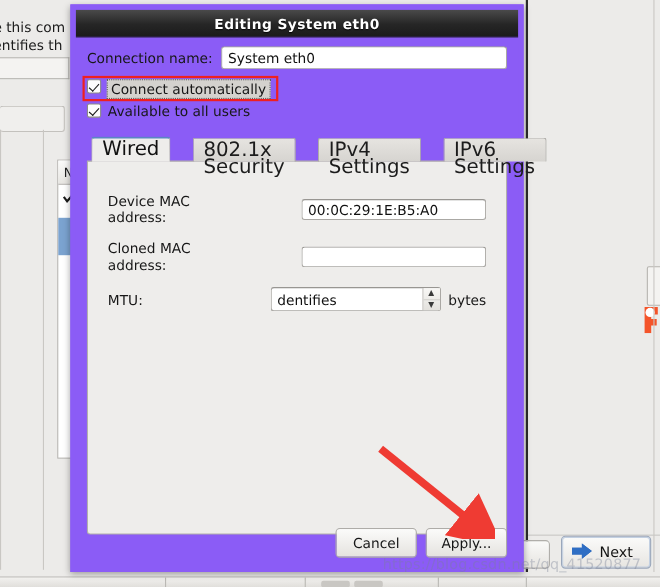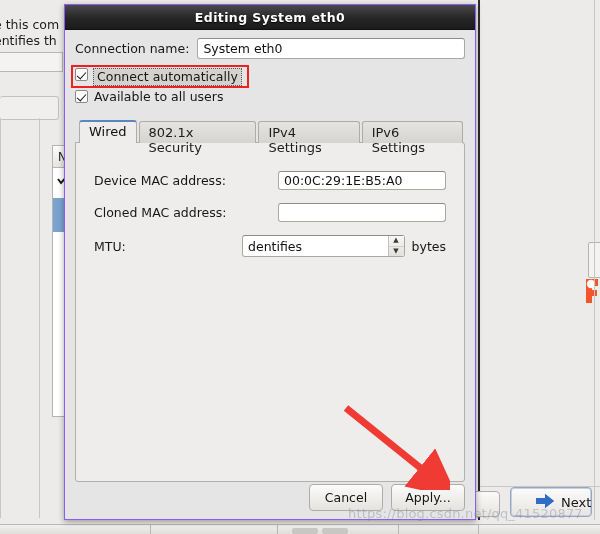--- a/index.html
+++ b/index.html
@@ -130,8 +130,8 @@
   #dialog {
     position: absolute; left: 64px; top: 4px;
     width: 412px; height: 516px;
-    background: #e5e5e5;
-    border: 1px solid #8b5cf6;
+    background: #8b5cf6;
+    border: 5px solid #8b5cf6;
     box-sizing: border-box;
     box-shadow: 0 2px 6px rgba(0,0,0,0.35);
   }

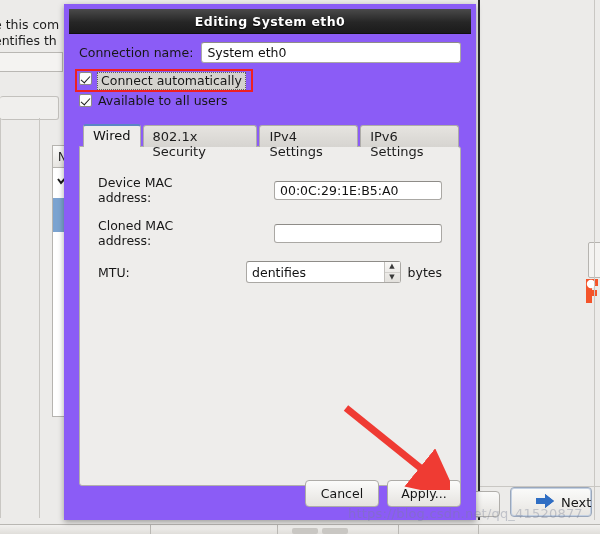--- a/index.html
+++ b/index.html
@@ -220,14 +220,14 @@
     padding-left: 4px;
   }
   .tab {
-    font-size: 13px;
+    font-size: 18px;
     color: #1c1c1c;
     padding: 3px 9px 3px 9px;
     background: linear-gradient(#e6e4e0, #d6d4d0);
     border: 1px solid #aeaca8;
     border-bottom: none;
     border-radius: 3px 3px 0 0;
-    margin-right: 2px;
+    margin-right: 20px;
     height: 22px;
     box-sizing: border-box;
     line-height: 15px;

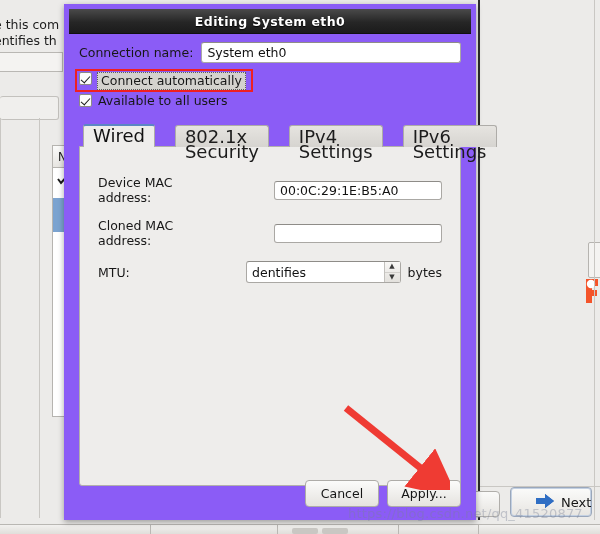--- a/index.html
+++ b/index.html
@@ -105,7 +105,7 @@
     border: 1px solid #9aa7bb; border-radius: 4px;
     box-sizing: border-box;
     display: flex; align-items: center; gap: 6px;
-    padding-left: 24px;
+    padding-left: 8px;
     box-shadow: 0 0 0 1px #c3d0e2 inset;
   }
   .bg-next-btn .lbl { font-size: 13px; color: #141414; }

